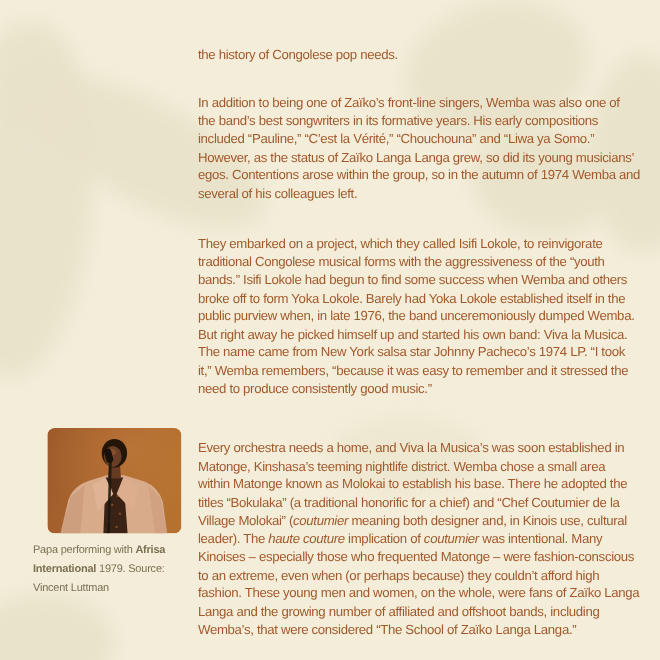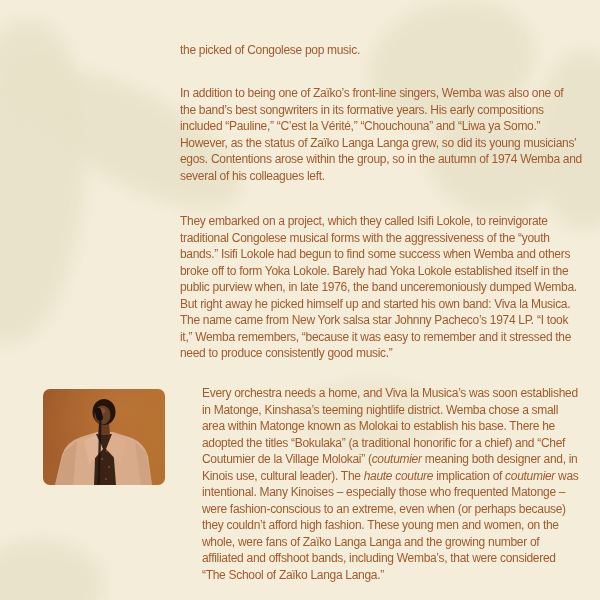--- a/index.html
+++ b/index.html
@@ -128,7 +128,7 @@
 
 
   <div class="article">
-    <p class="para p1"><span>the picked of Congolese pop music.</span></p>
+    <p class="para p1"><span>the history of Congolese pop needs.</span></p>
     <p class="para p2"><span>In addition to being one of Zaïko’s front-line singers, Wemba was also one of the band’s best songwriters in its formative years. His early compositions included “Pauline,” “C’est la Vérité,” “Chouchouna” and “Liwa ya Somo.” However, as the status of Zaïko Langa Langa grew, so did its young musicians’ egos. Contentions arose within the group, so in the autumn of 1974 Wemba and several of his colleagues left.</span></p>
     <p class="para p3"><span>They embarked on a project, which they called Isifi Lokole, to reinvigorate traditional Congolese musical forms with the aggressiveness of the “youth bands.” Isifi Lokole had begun to find some success when Wemba and others broke off to form Yoka Lokole. Barely had Yoka Lokole established itself in the public purview when, in late 1976, the band unceremoniously dumped Wemba. But right away he picked himself up and started his own band: Viva la Musica. The name came from New York salsa star Johnny Pacheco’s 1974 LP. “I took it,” Wemba remembers, “because it was easy to remember and it stressed the need to produce consistently good music.”</span></p>
     <p class="para p4"><span>Every orchestra needs a home, and Viva la Musica’s was soon established in Matonge, Kinshasa’s teeming nightlife district. Wemba chose a small area within Matonge known as Molokai to establish his base. There he adopted the titles “Bokulaka” (a traditional honorific for a chief) and “Chef Coutumier de la Village Molokai” (</span><span class="run-italic">coutumier</span><span> meaning both designer and, in Kinois use, cultural leader). The </span><span class="run-italic">haute couture</span><span> implication of </span><span class="run-italic">coutumier</span><span> was intentional. Many Kinoises – especially those who frequented Matonge – were fashion-conscious to an extreme, even when (or perhaps because) they couldn’t afford high fashion. These young men and women, on the whole, were fans of Zaïko Langa Langa and the growing number of affiliated and offshoot bands, including Wemba’s, that were considered “The School of Zaïko Langa Langa.”</span></p>

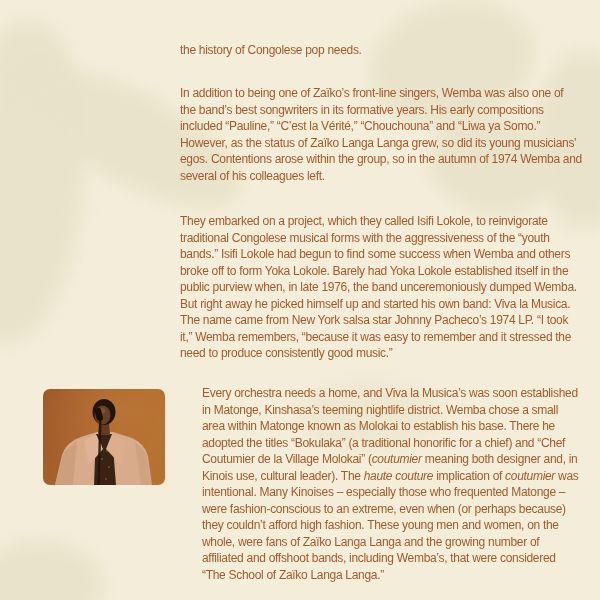--- a/index.html
+++ b/index.html
@@ -47,7 +47,7 @@
   .p1 { top: 42px; }
   .p2 { top: 85px; }
   .p3 { top: 213px; }
-  .p4 { top: 385px; margin-left: 22px; }
+  .p4 { top: 399px; }
   .run-italic { font-style: italic; }
   .run-bold { font-weight: bold; }
 

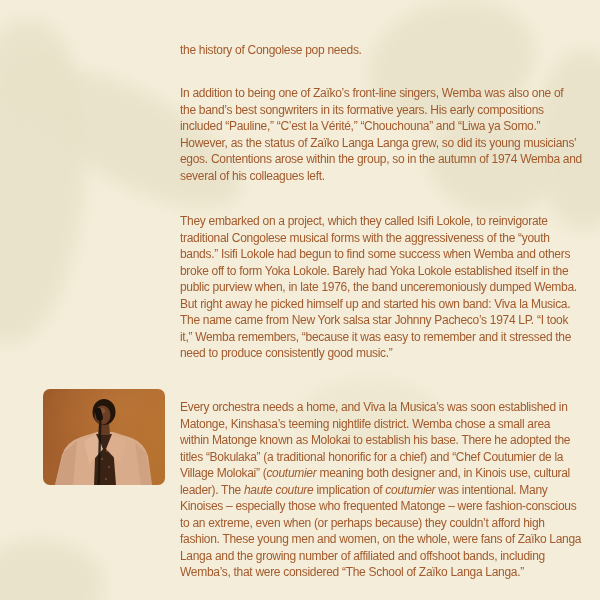--- a/index.html
+++ b/index.html
@@ -126,6 +126,7 @@
     </svg>
   </div>
 
+  <figcaption class="caption"><span>Papa performing with </span><span class="run-bold">Afrisa</span><br><span class="run-bold">International</span><span> 1979. Source:</span><br><span>Vincent Luttman</span></figcaption>
 
   <div class="article">
     <p class="para p1"><span>the history of Congolese pop needs.</span></p>

